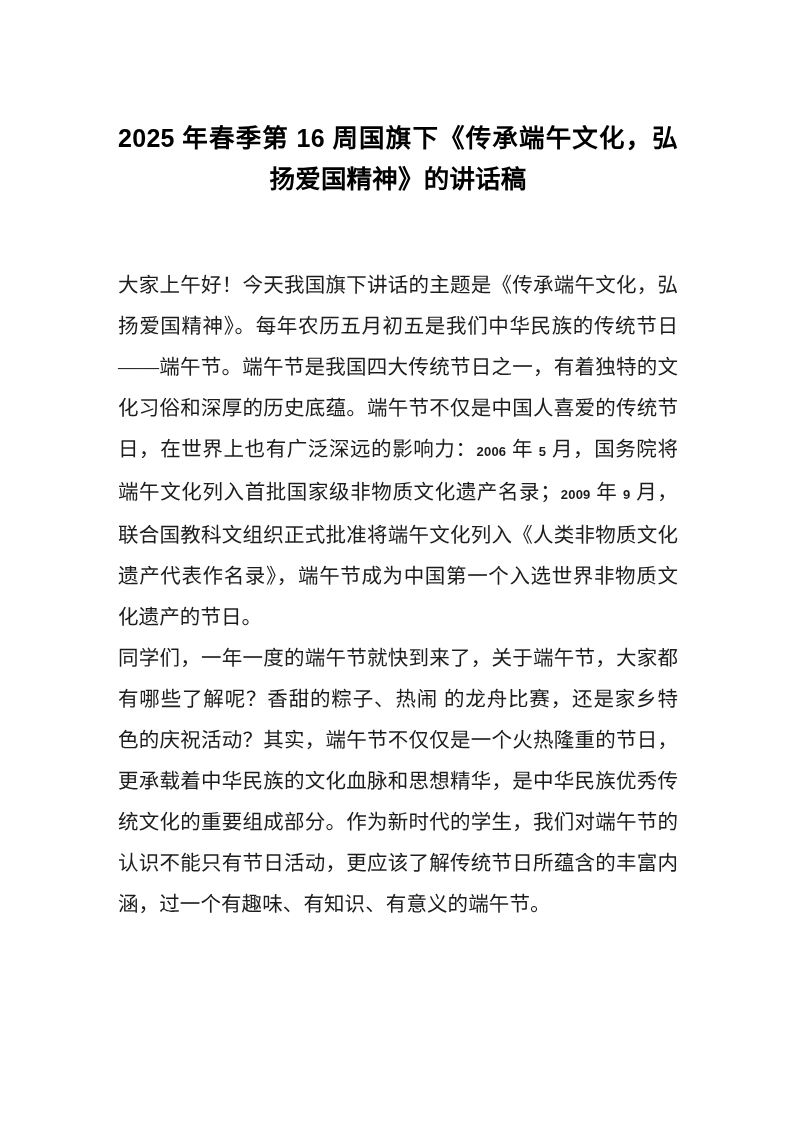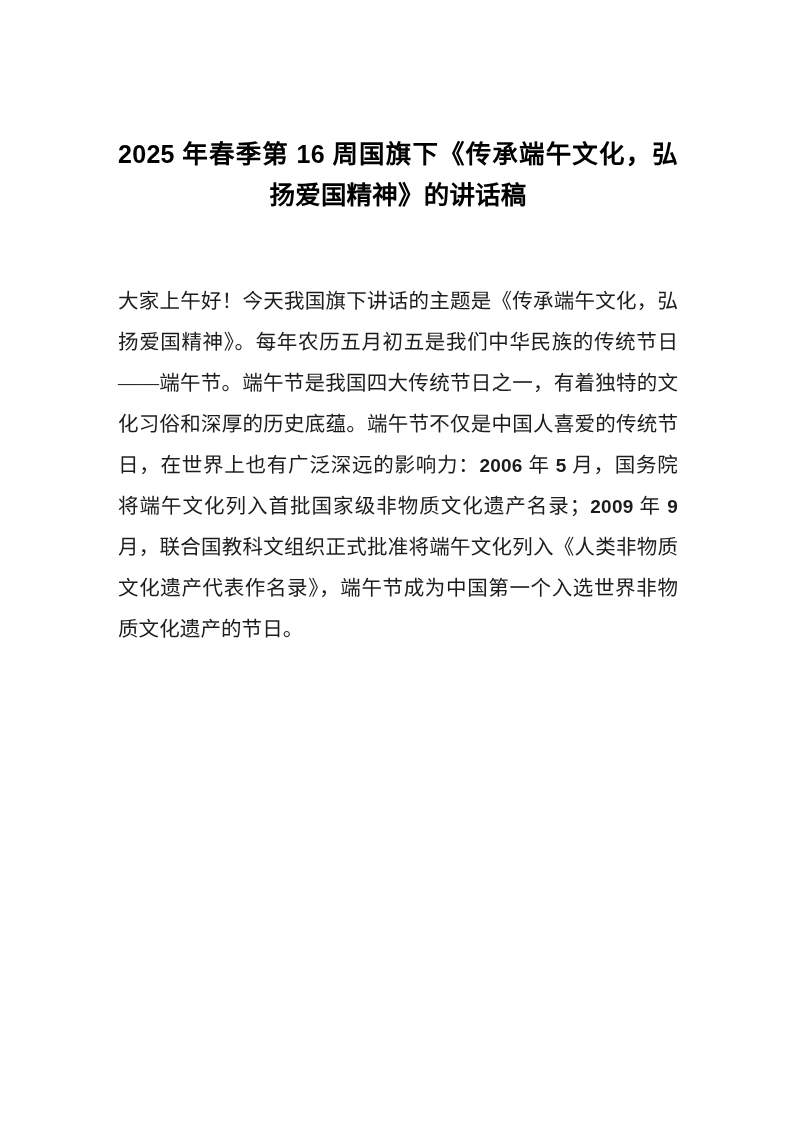--- a/index.html
+++ b/index.html
@@ -22,7 +22,7 @@
   .doc-body {
     position: absolute;
     left: 118px;
-    top: 134px;
+    top: 118px;
     width: 560px;
   }
 

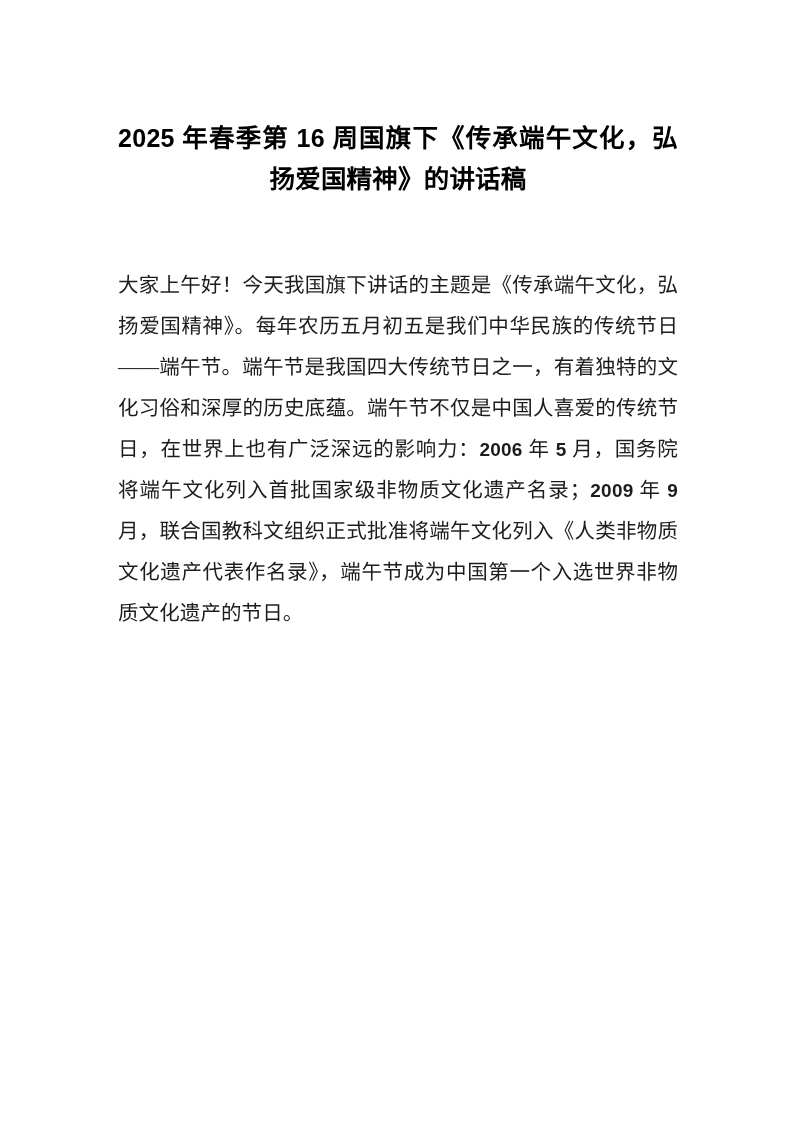--- a/index.html
+++ b/index.html
@@ -66,7 +66,7 @@
   .para .num {
     font-family: "Liberation Sans", "DejaVu Sans", sans-serif;
     font-weight: bold;
-    font-size: 19px;
+    font-size: 13px;
     letter-spacing: 0.2px;
   }
 

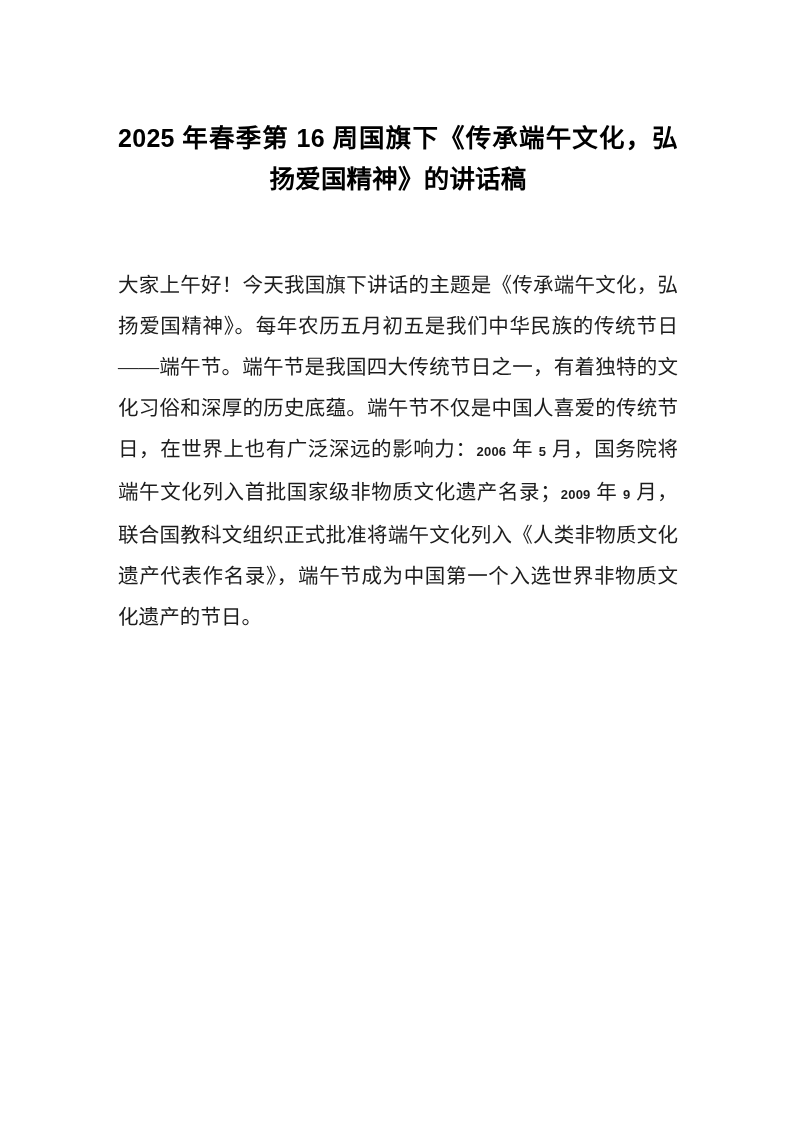--- a/index.html
+++ b/index.html
@@ -95,6 +95,7 @@
 
     <p class="para"><span>大家上午好！今天我国旗下讲话的主题是《传承端午文化，弘扬爱国精神》。每年农历五月初五是我们中华民族的传统节日——端午节。端午节是我国四大传统节日之一，有着独特的文化习俗和深厚的历史底蕴。端午节不仅是中国人喜爱的传统节日，在世界上也有广泛深远的影响力：</span><span class="num">2006</span><span> 年 </span><span class="num">5</span><span> 月，国务院将端午文化列入首批国家级非物质文化遗产名录；</span><span class="num">2009</span><span> 年 </span><span class="num">9</span><span> 月，联合国教科文组织正式批准将端午文化列入《人类非物质文化遗产代表作名录》，端午节成为中国第一个入选世界非物质文化遗产的节日。</span></p>
 
+    <p class="para"><span>同学们，一年一度的端午节就快到来了，关于端午节，大家都有哪些了解呢？香甜的粽子、热闹 的龙舟比赛，还是家乡特色的庆祝活动？其实，端午节不仅仅是一个火热隆重的节日，更承载着中华民族的文化血脉和思想精华，是中华民族优秀传统文化的重要组成部分。作为新时代的学生，我们对端午节的认识不能只有节日活动，更应该了解传统节日所蕴含的丰富内涵，过一个有趣味、有知识、有意义的端午节。</span></p>
 
   </div>
 

